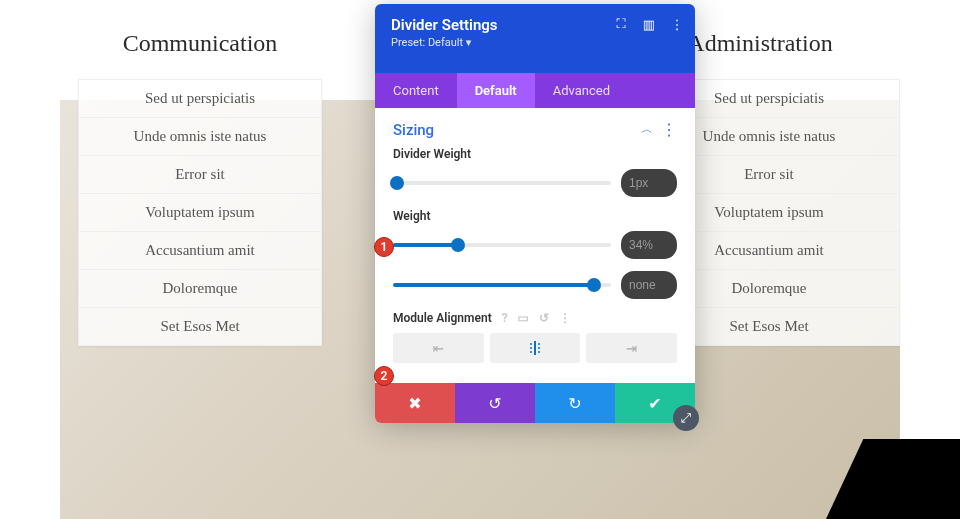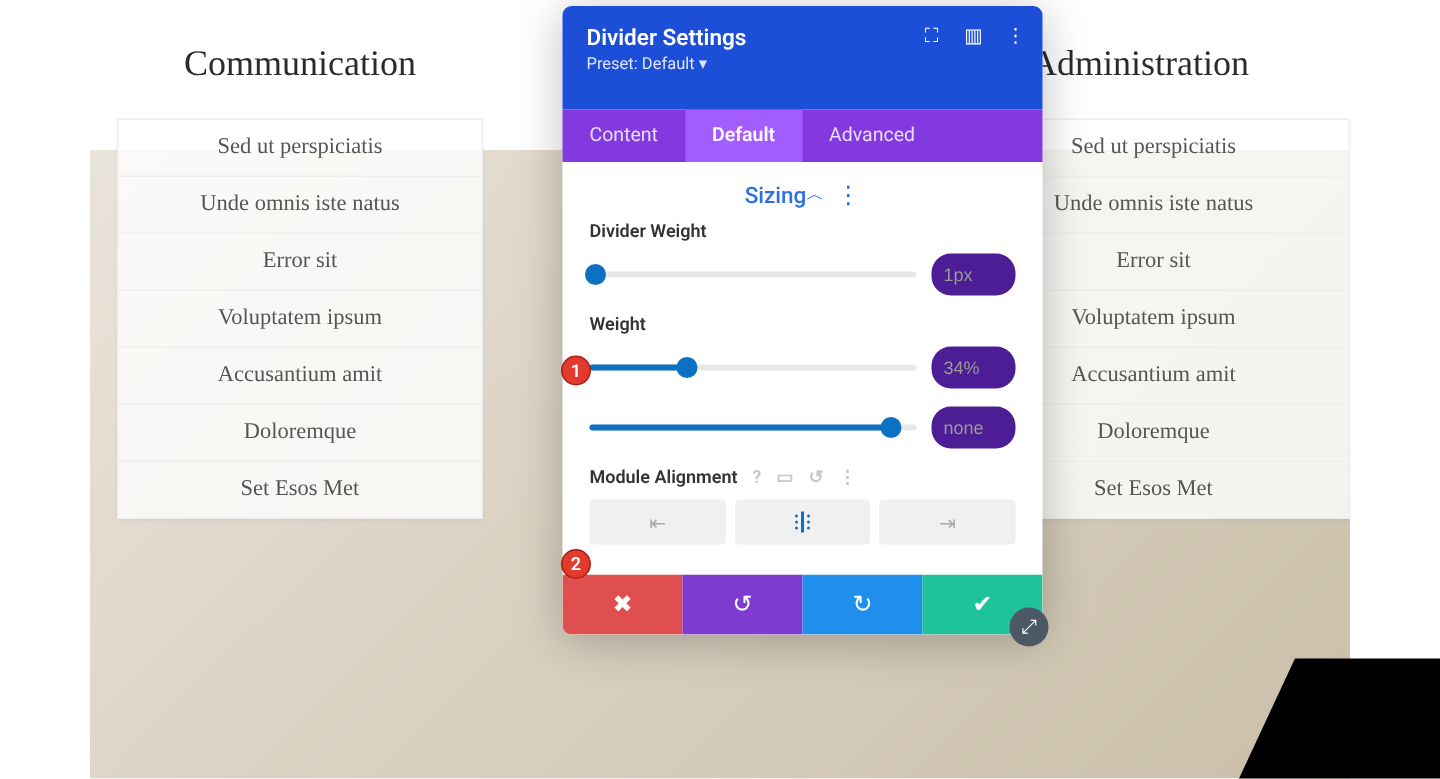--- a/index.html
+++ b/index.html
@@ -98,7 +98,7 @@
     padding: 12px 18px 8px;
   }
   .sec-head {
-    display:flex; justify-content:center; align-items:center;
+    display:flex; justify-content:space-between; align-items:center;
     margin-bottom:6px;
   }
   .sec-title { color:#2f6fe0; font-size:15px; font-weight:500; }

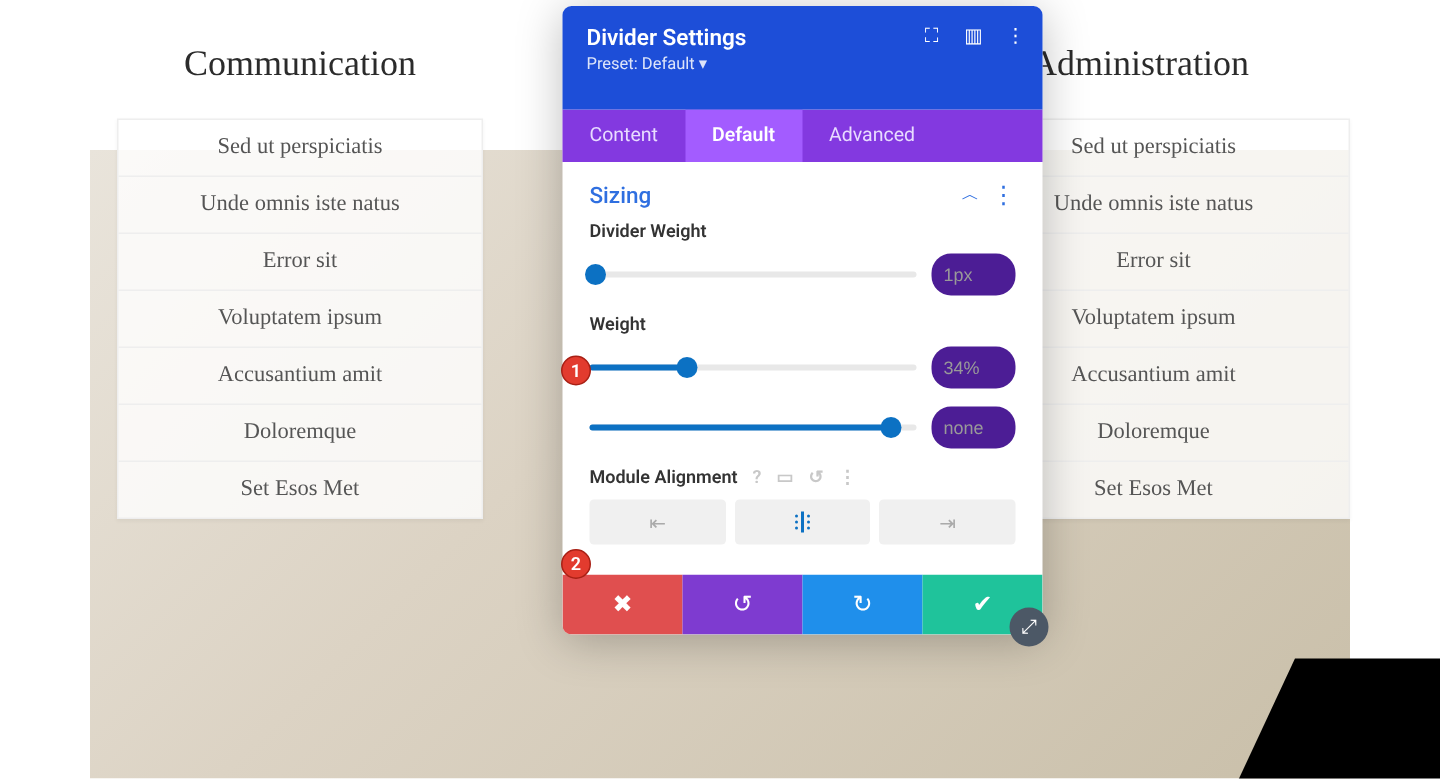--- a/index.html
+++ b/index.html
@@ -119,7 +119,7 @@
   }
   .valbox {
     width:56px; height:28px;
-    background:#4c1d95; border:none;
+    background:#404040; border:none;
     font-size:12px; color:#999; text-align:left;
     padding:0 8px; border-radius:13px;
   }

